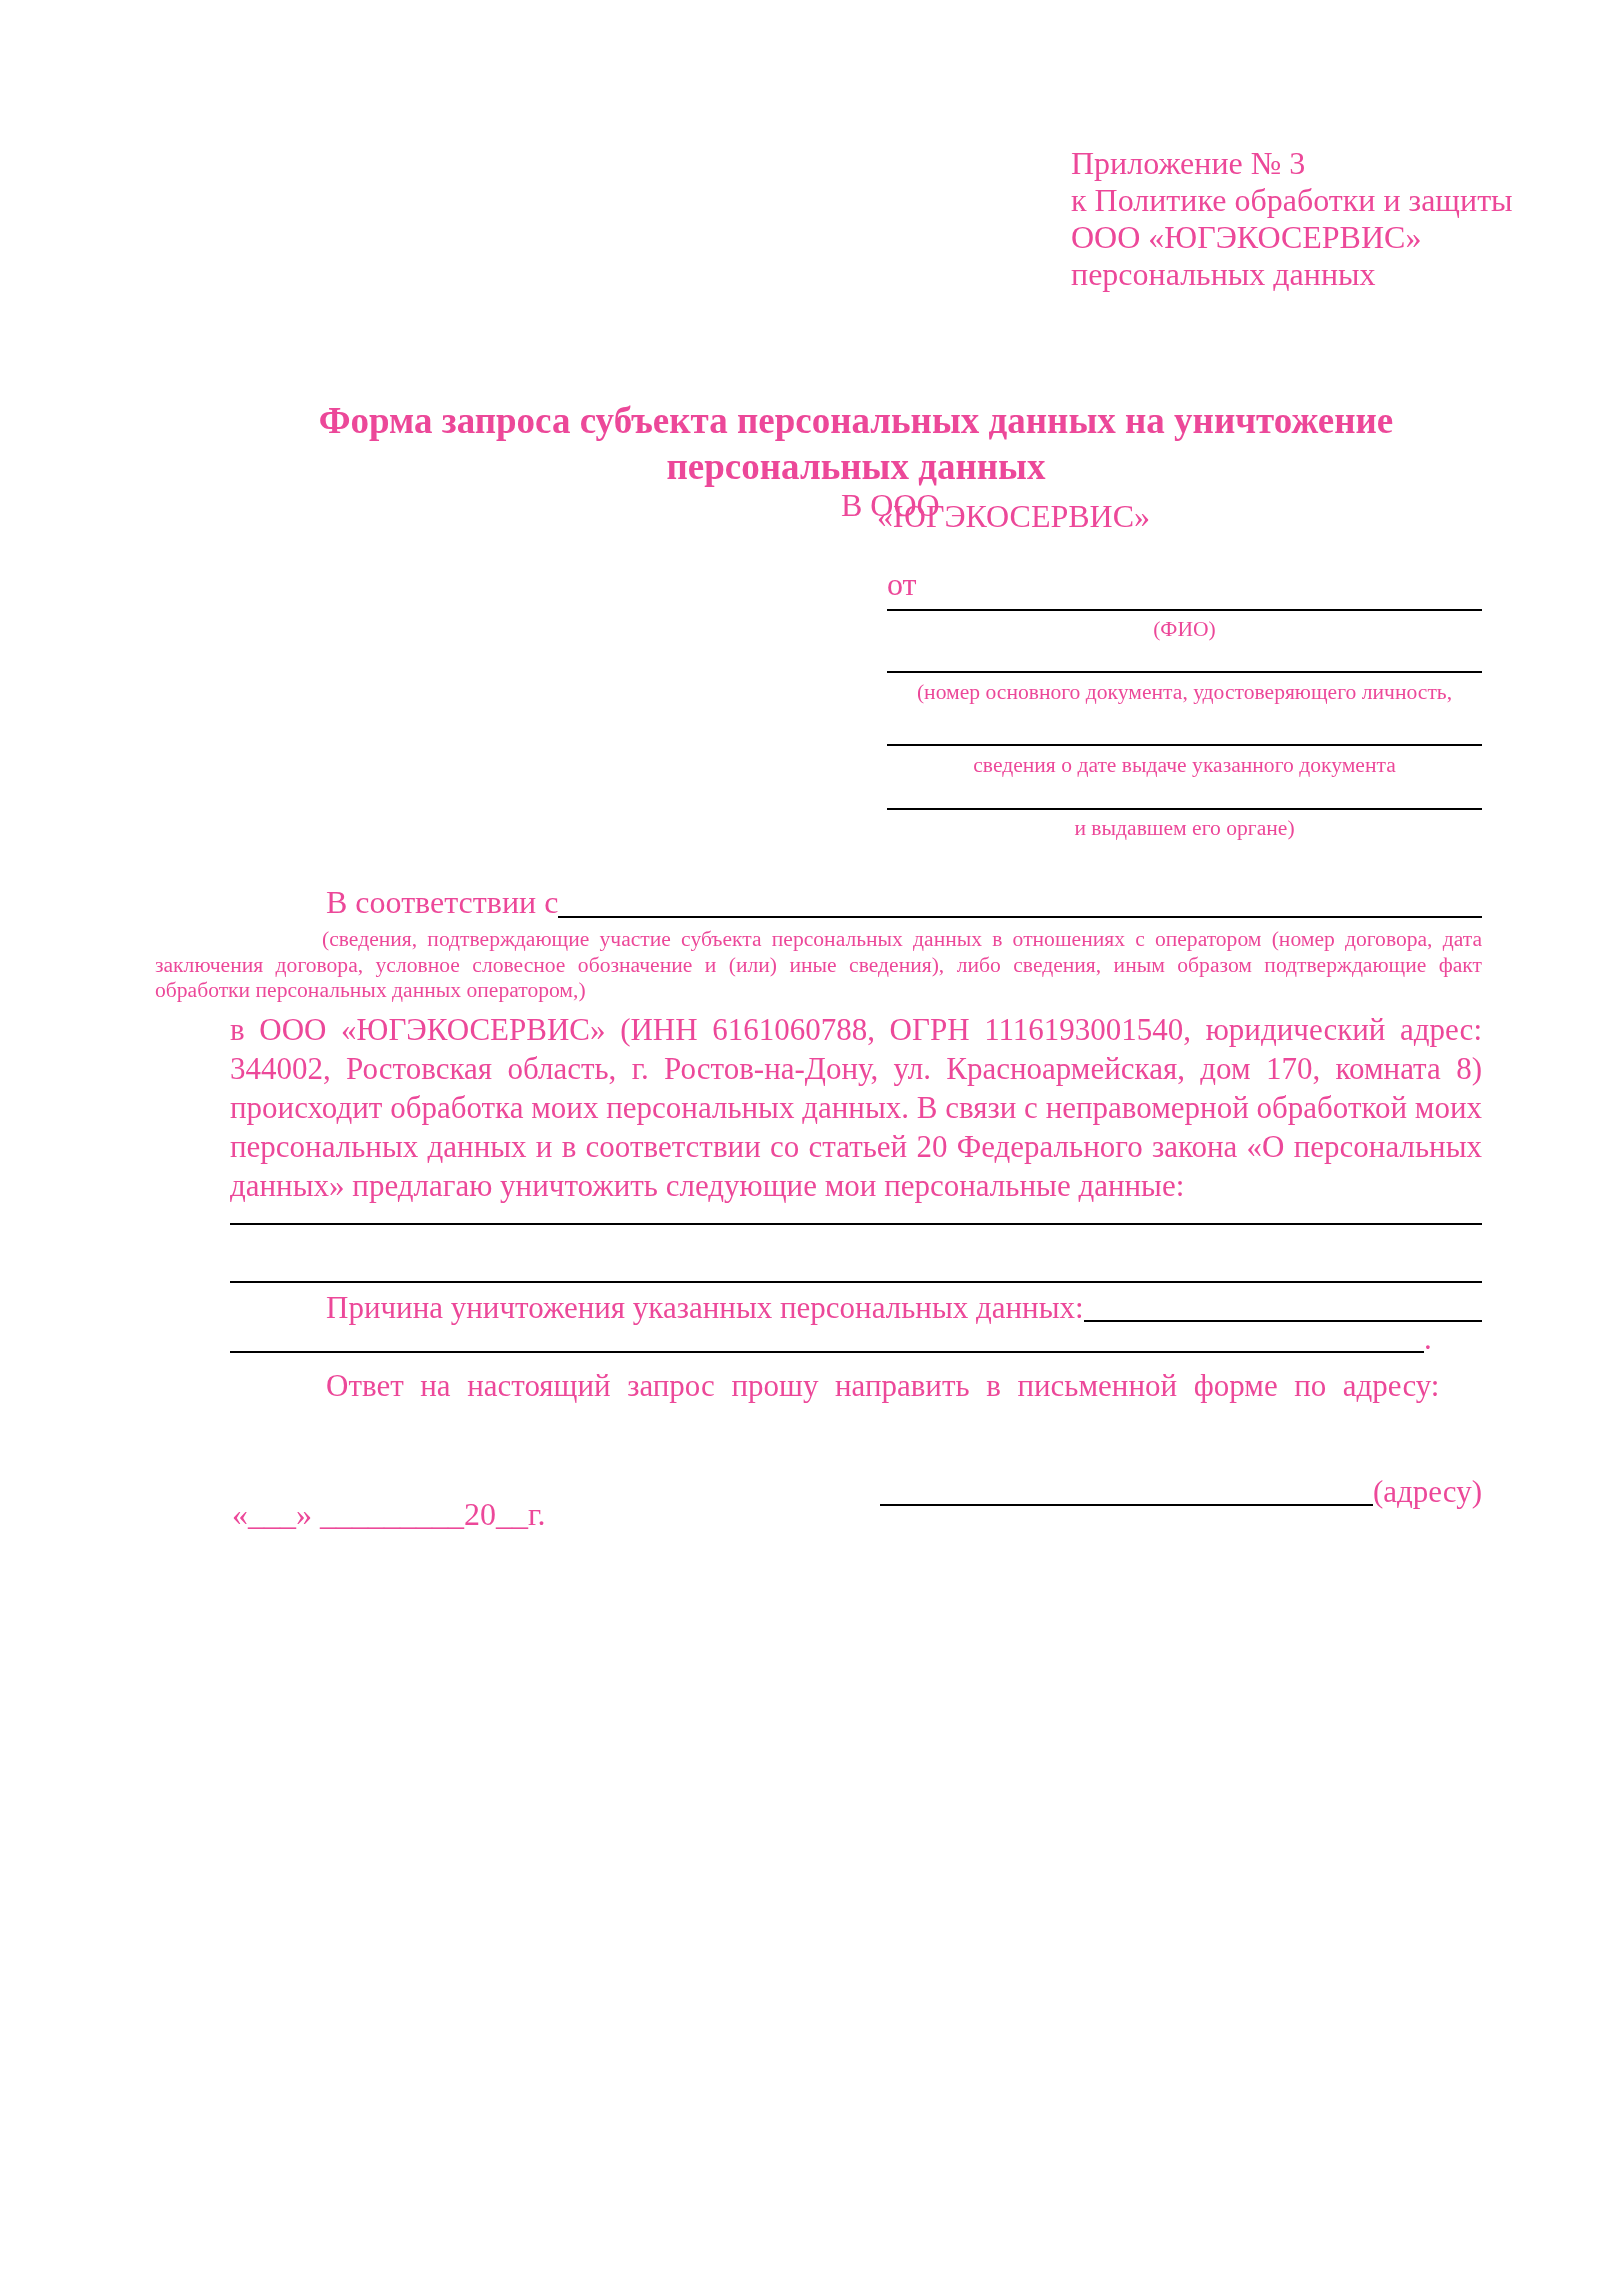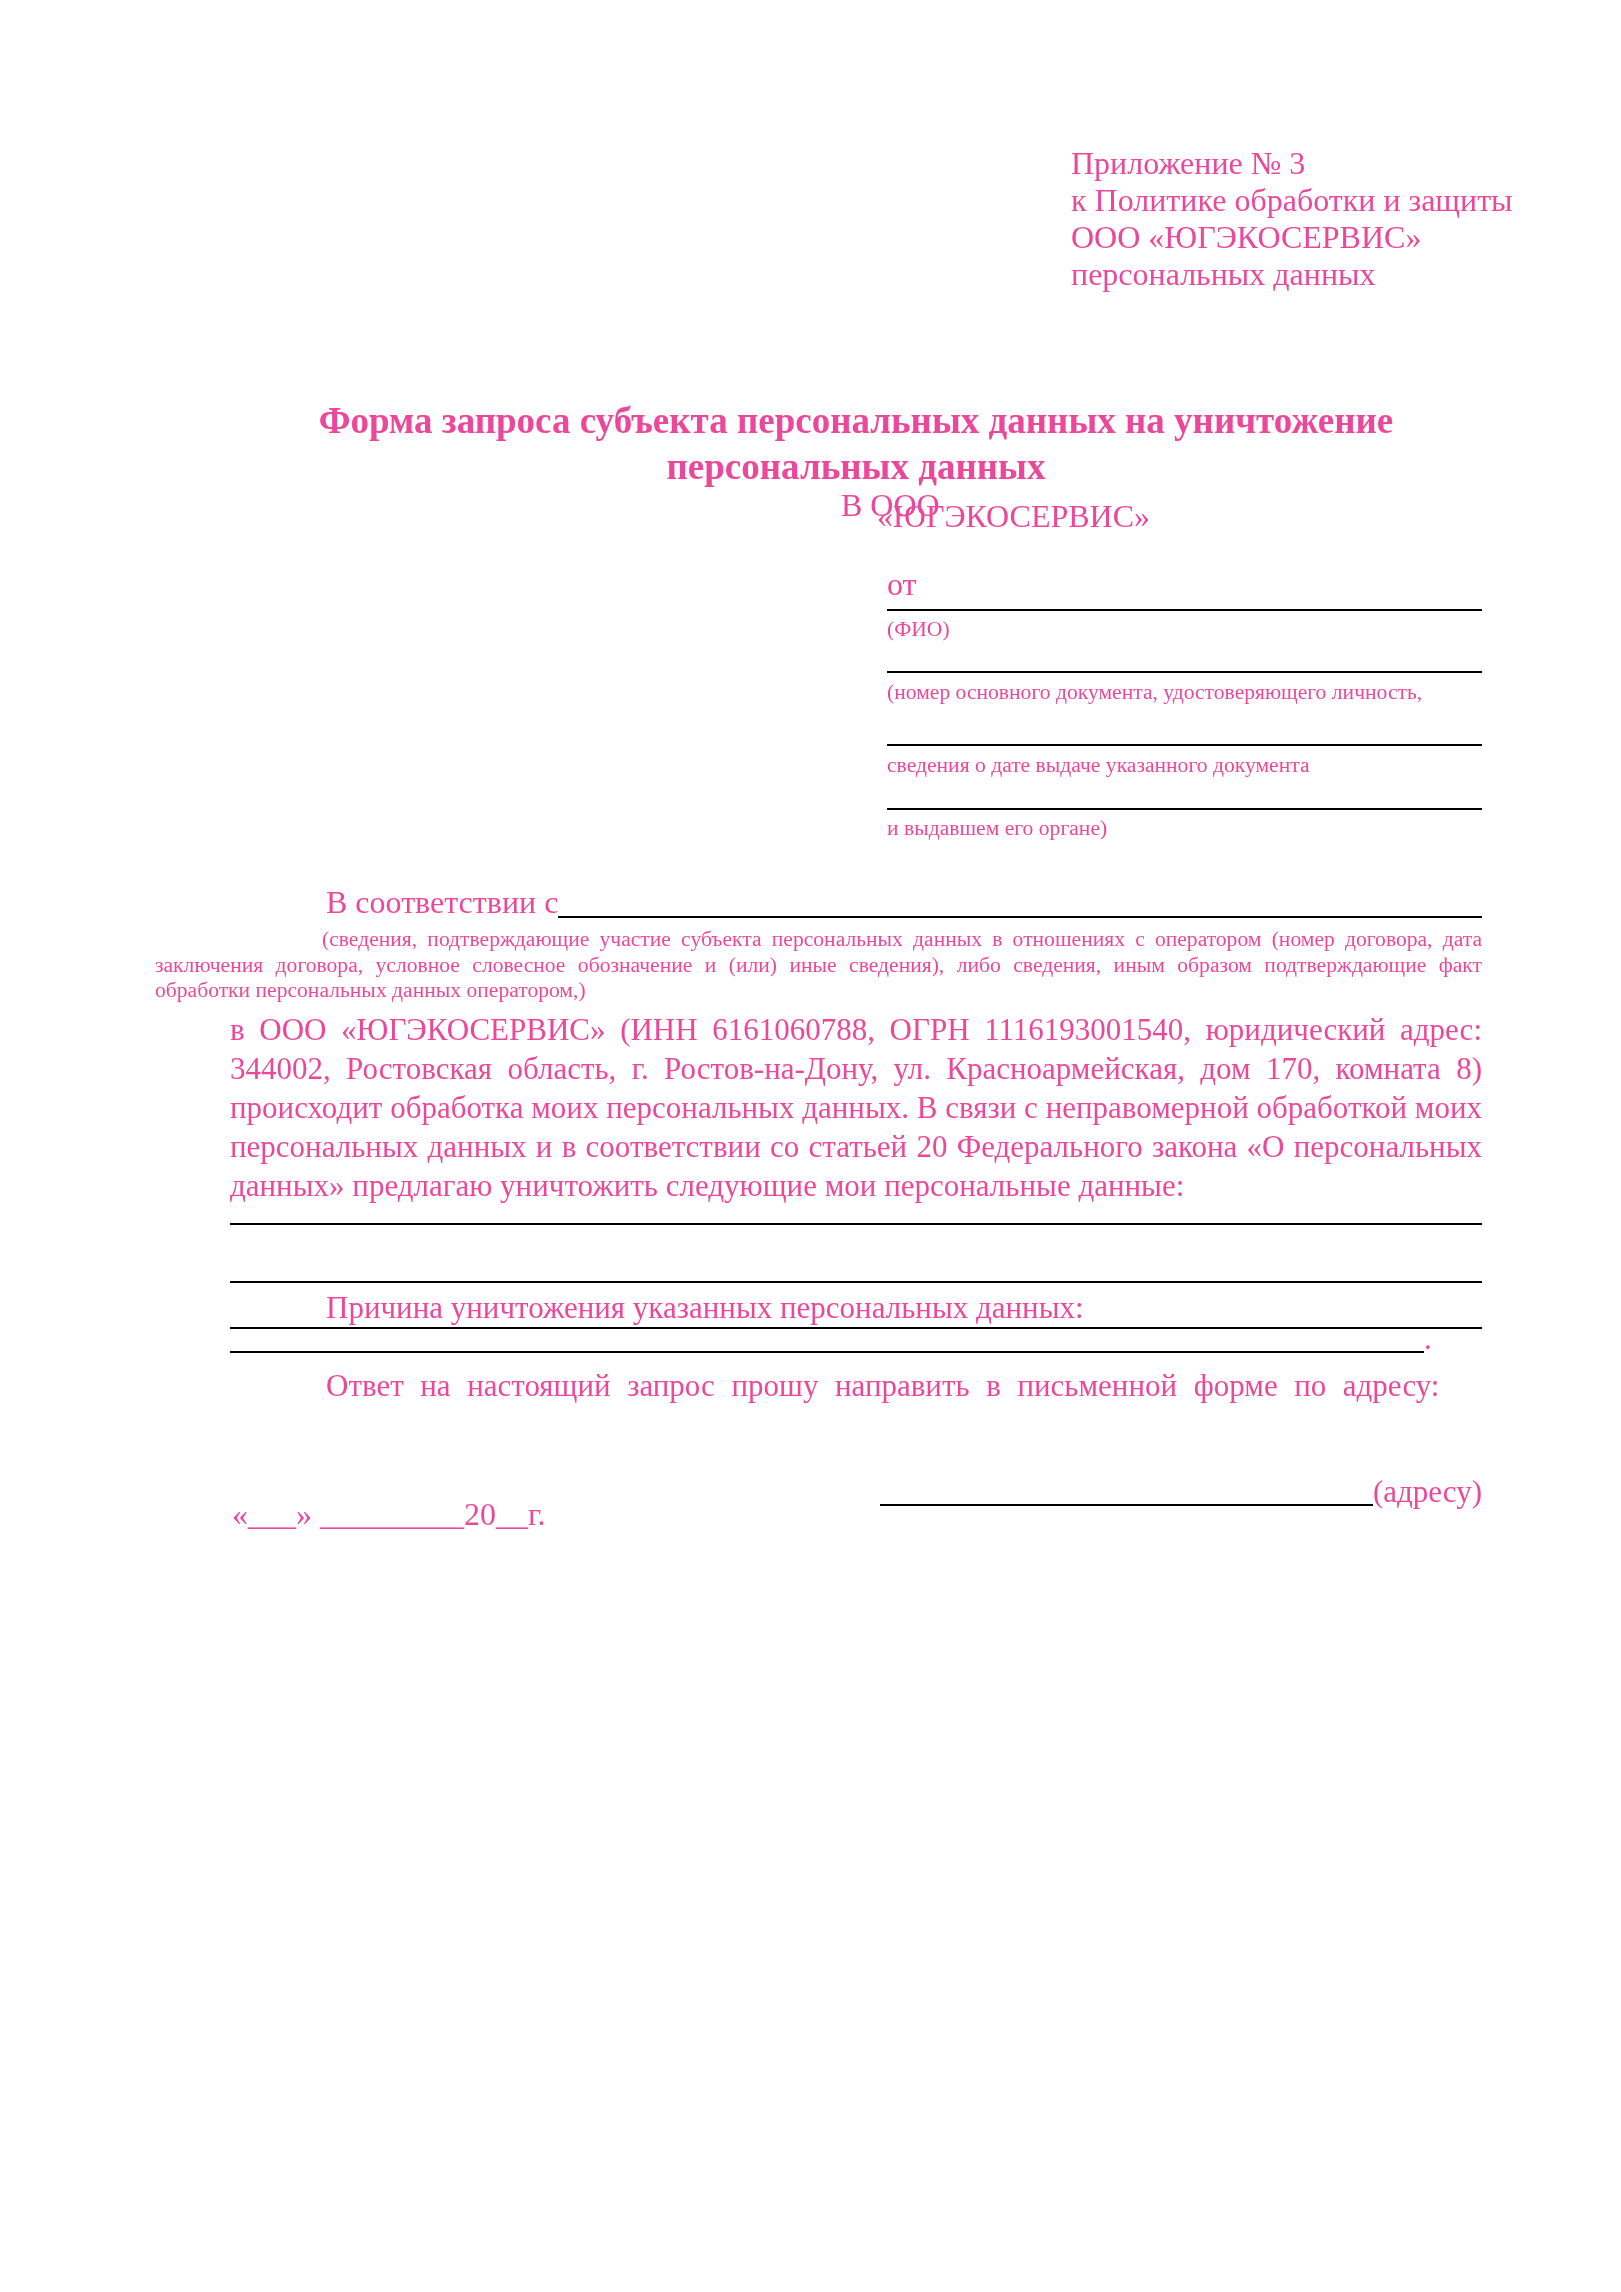--- a/index.html
+++ b/index.html
@@ -31,7 +31,7 @@
   }
   .blank-caption {
     position: absolute; left: 887px; width: 595px;
-    font-size: 21.6px; line-height: 25.5px; font-family: Liberation Serif, serif;
+    text-align: center; font-size: 21.6px; line-height: 25.5px; font-family: Liberation Serif, serif;
   }
 
   .accordance-row {

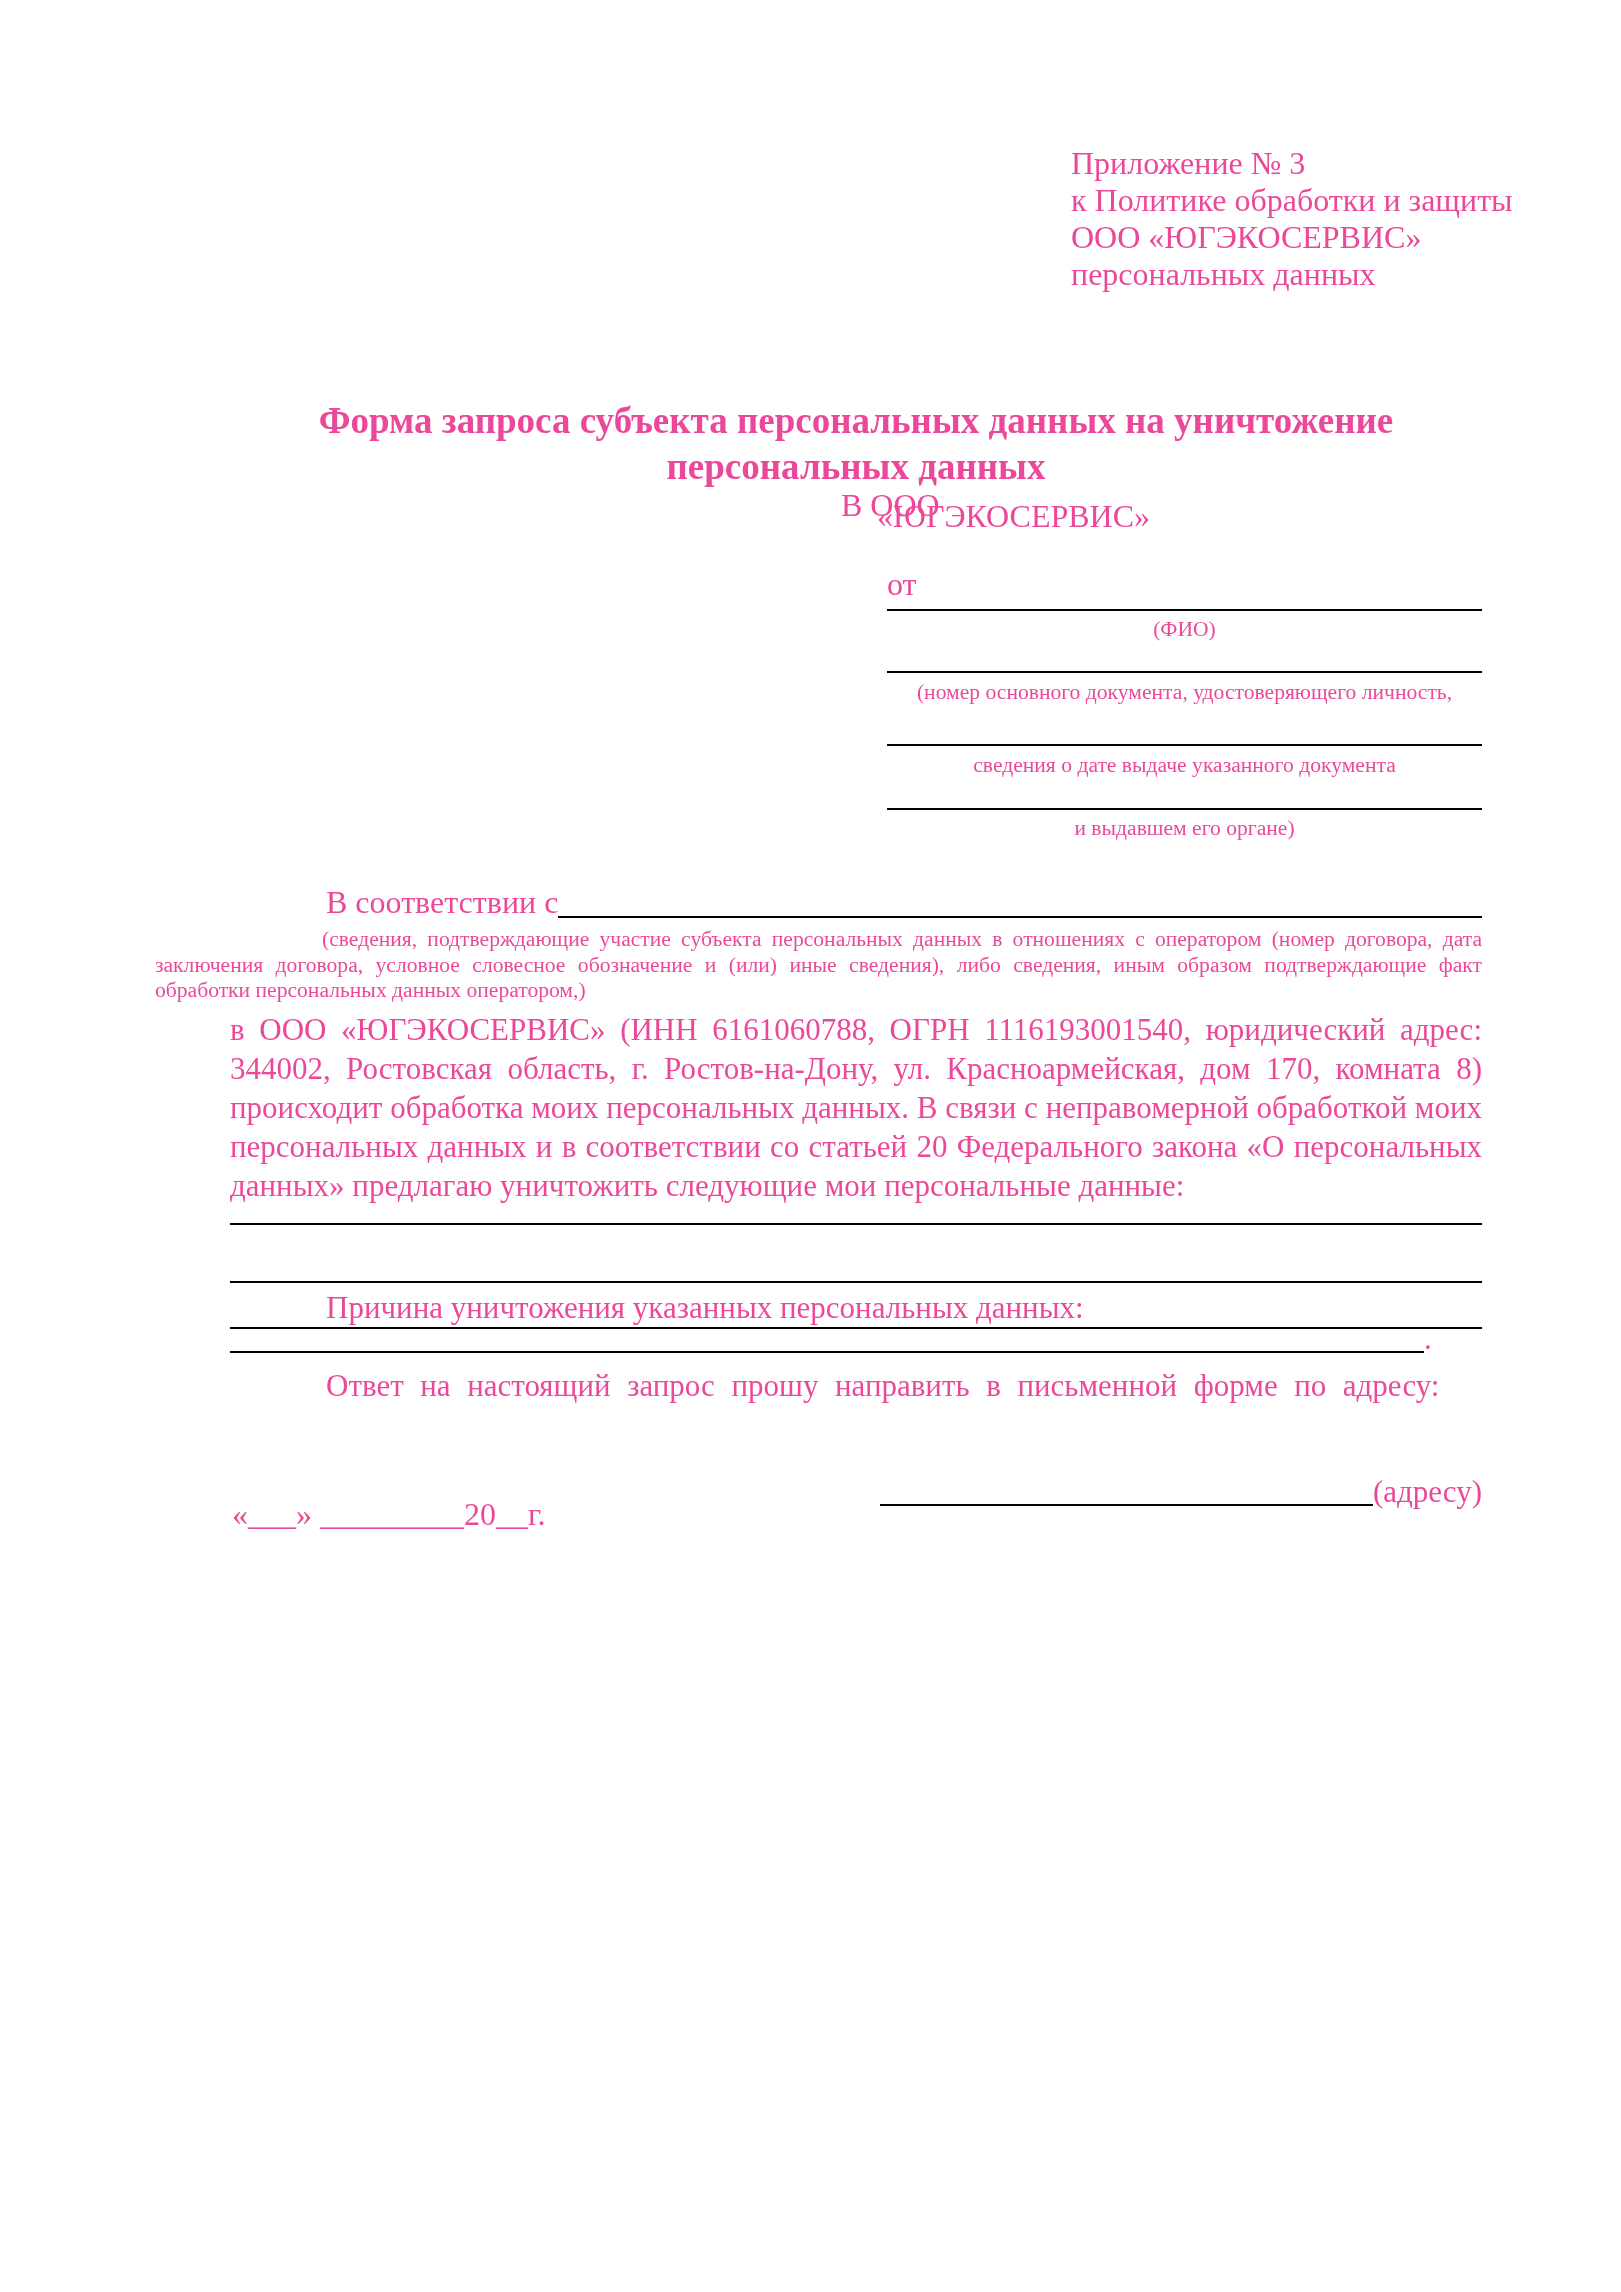--- a/index.html
+++ b/index.html
@@ -58,7 +58,7 @@
 
   .reason-row {
     left: 230px; top: 1288px; width: 1252px;
-    display: flex; font-size: 31px; line-height: 39px; flex-direction: column;
+    display: flex; font-size: 31px; line-height: 39px;
   }
   .reason-row .lead { padding-left: 96px; white-space: nowrap; }
 

